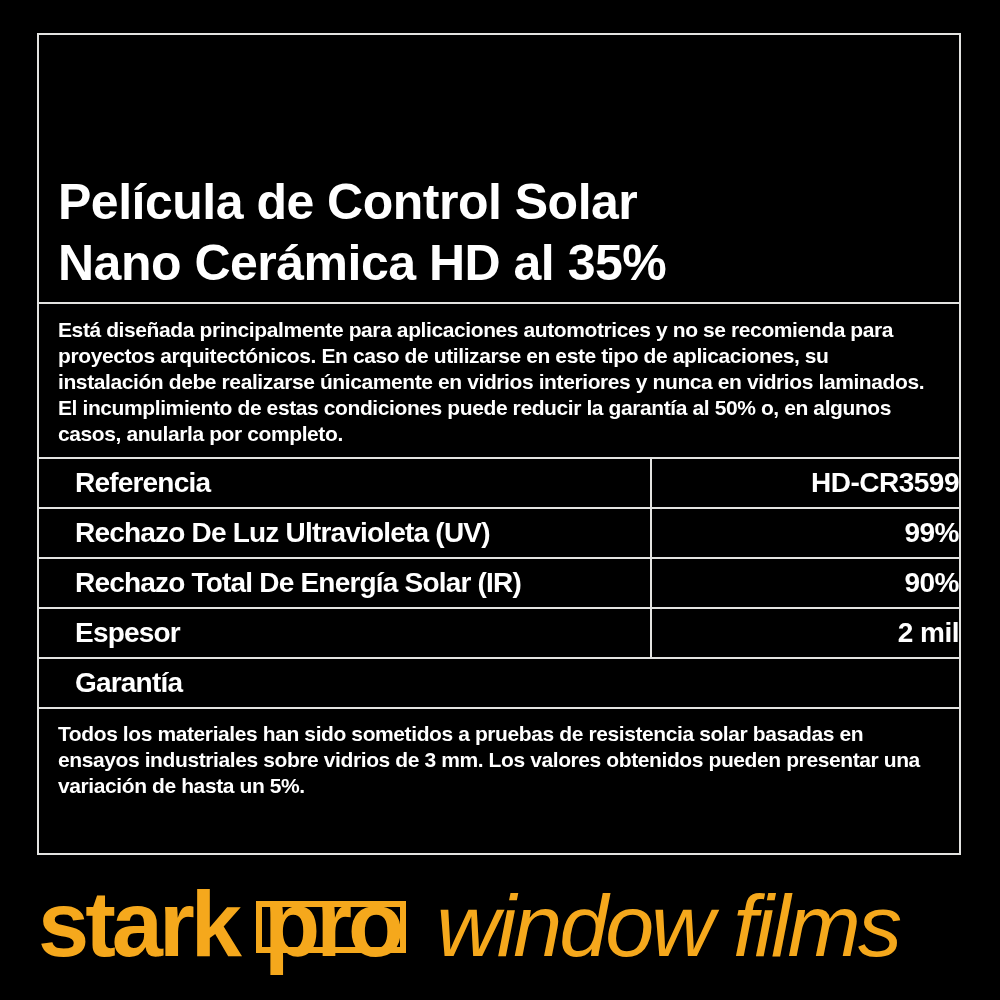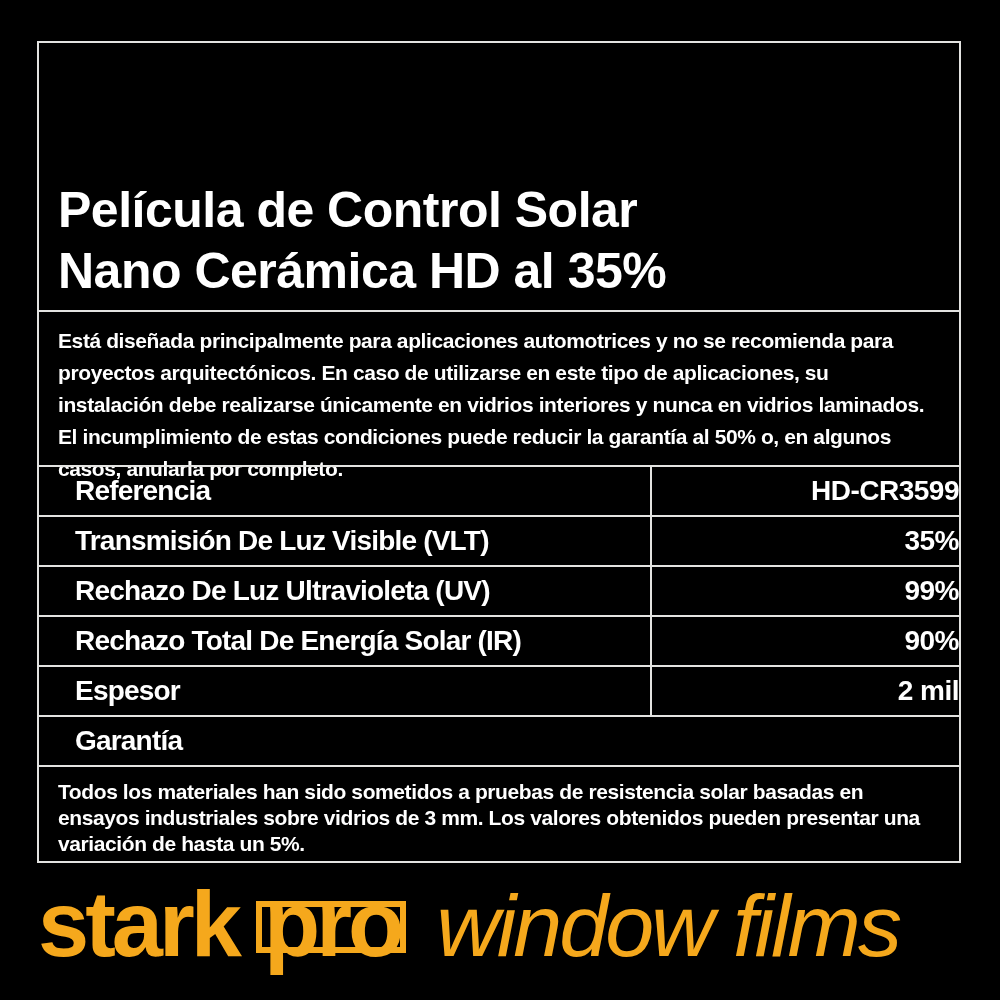--- a/index.html
+++ b/index.html
@@ -19,7 +19,7 @@
   }
   .card {
     position: absolute;
-    left: 37px; top: 41px;
+    left: 37px; top: 33px;
     width: 924px; height: 822px;
     border: 2px solid var(--border);
     background: var(--bg);

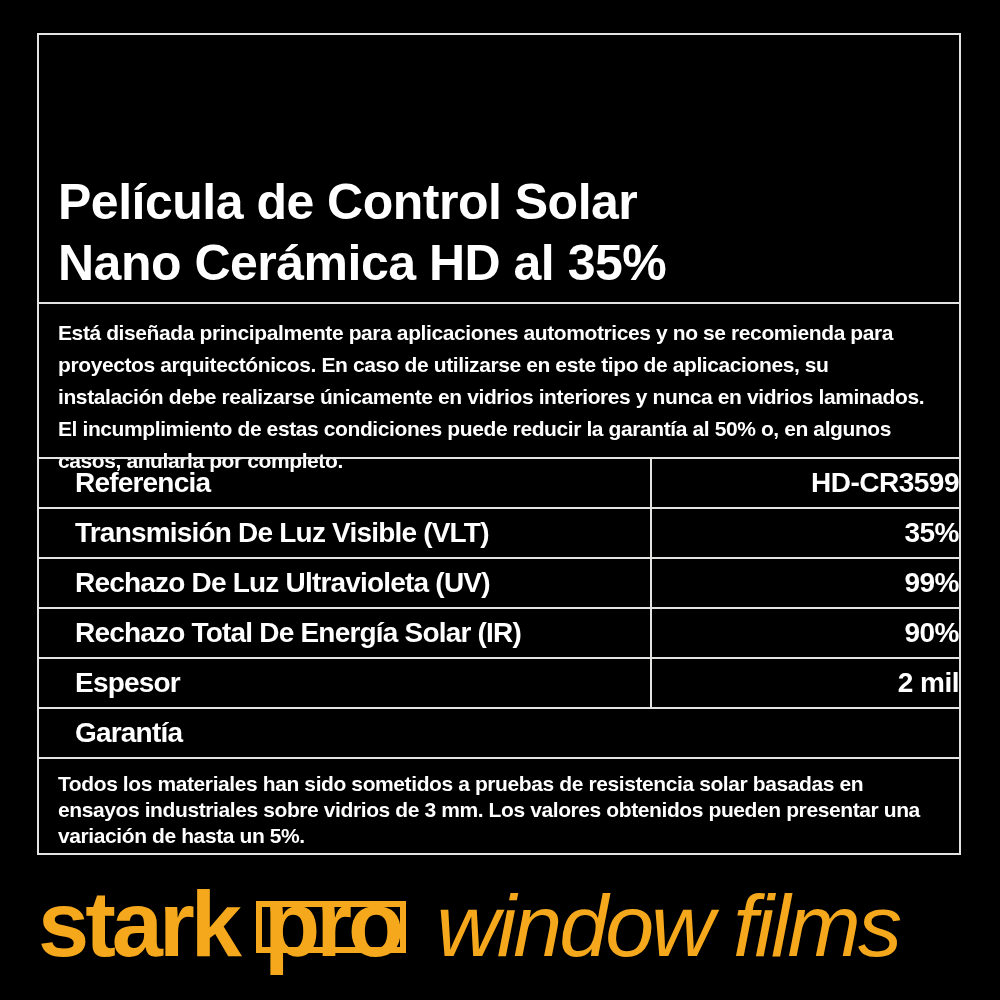--- a/index.html
+++ b/index.html
@@ -46,7 +46,7 @@
     border-top: 2px solid var(--border);
     padding: 13px 22px 0 19px;
     font-size: 21px;
-    line-height: 32px;
+    line-height: 26px;
     font-weight: bold;
     letter-spacing: -0.4px;
   }

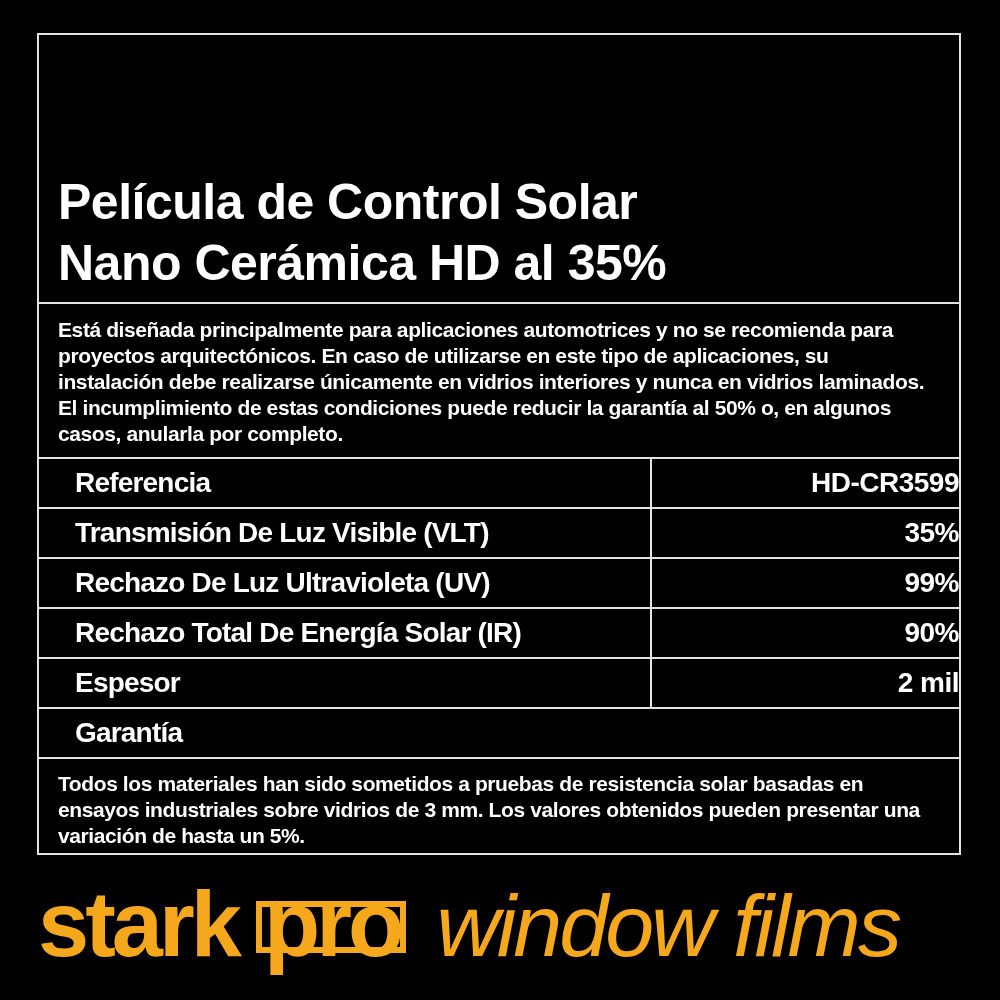--- a/index.html
+++ b/index.html
@@ -147,10 +147,6 @@
       <div class="spec-value">HD-CR3599</div>
     </div>
     <div class="spec-row">
-      <div class="spec-label">Transmisión De Luz Visible (VLT)</div>
-      <div class="spec-value">35%</div>
-    </div>
-    <div class="spec-row">
       <div class="spec-label">Rechazo De Luz Ultravioleta (UV)</div>
       <div class="spec-value">99%</div>
     </div>

